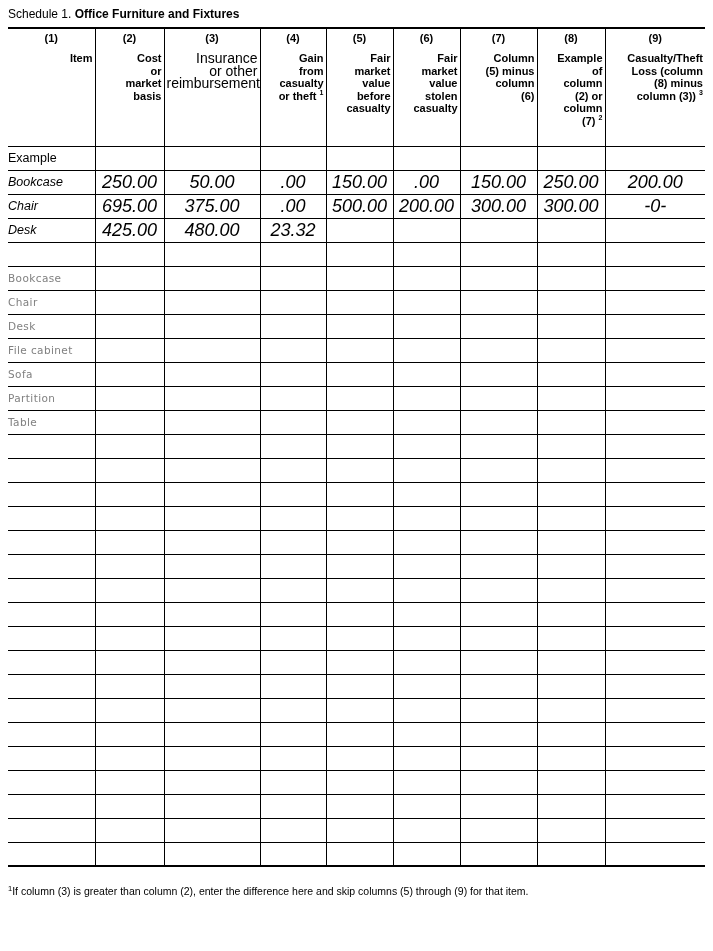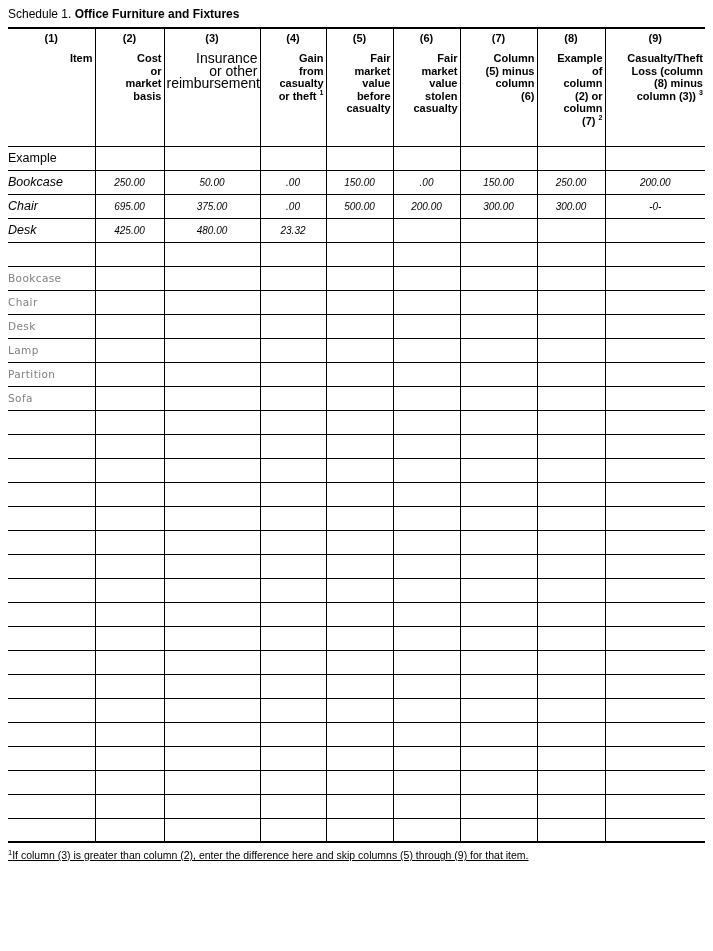--- a/index.html
+++ b/index.html
@@ -118,7 +118,7 @@
   }
   .ex-num {
     font-style: italic;
-    font-size: 10px;
+    font-size: 18px;
     text-align: center;
   }
   .blank-cell { }

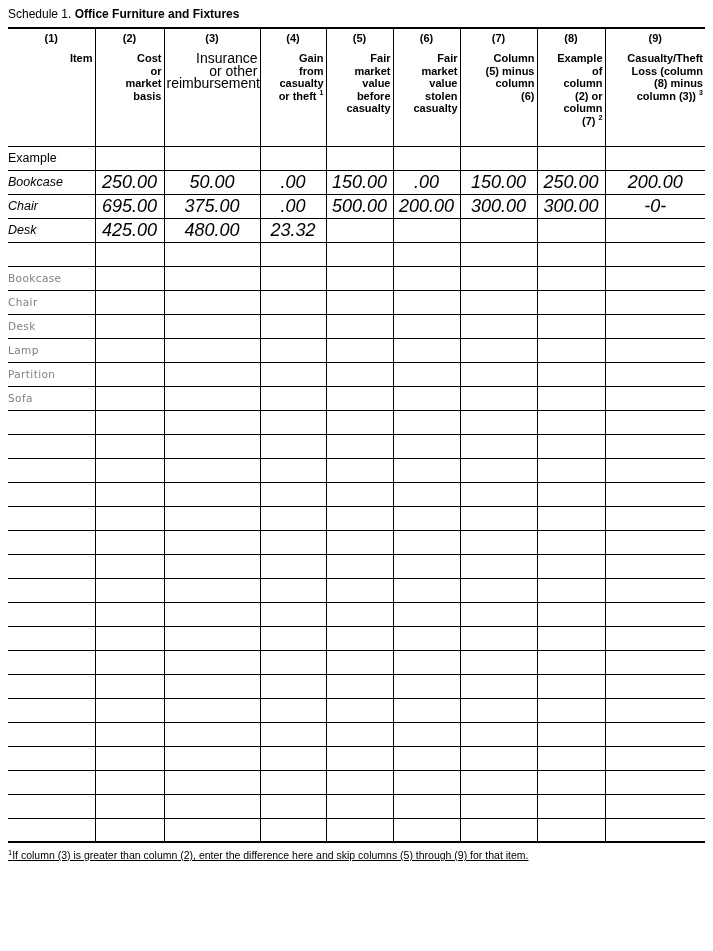--- a/index.html
+++ b/index.html
@@ -344,6 +344,17 @@
           <td class="blank-cell">&nbsp;</td>
         </tr>
         <tr class="row">
+          <td class="item-name">File cabinet</td>
+          <td class="blank-cell">&nbsp;</td>
+          <td class="blank-cell">&nbsp;</td>
+          <td class="blank-cell">&nbsp;</td>
+          <td class="blank-cell">&nbsp;</td>
+          <td class="blank-cell">&nbsp;</td>
+          <td class="blank-cell">&nbsp;</td>
+          <td class="blank-cell">&nbsp;</td>
+          <td class="blank-cell">&nbsp;</td>
+        </tr>
+        <tr class="row">
           <td class="item-name">Lamp</td>
           <td class="blank-cell">&nbsp;</td>
           <td class="blank-cell">&nbsp;</td>

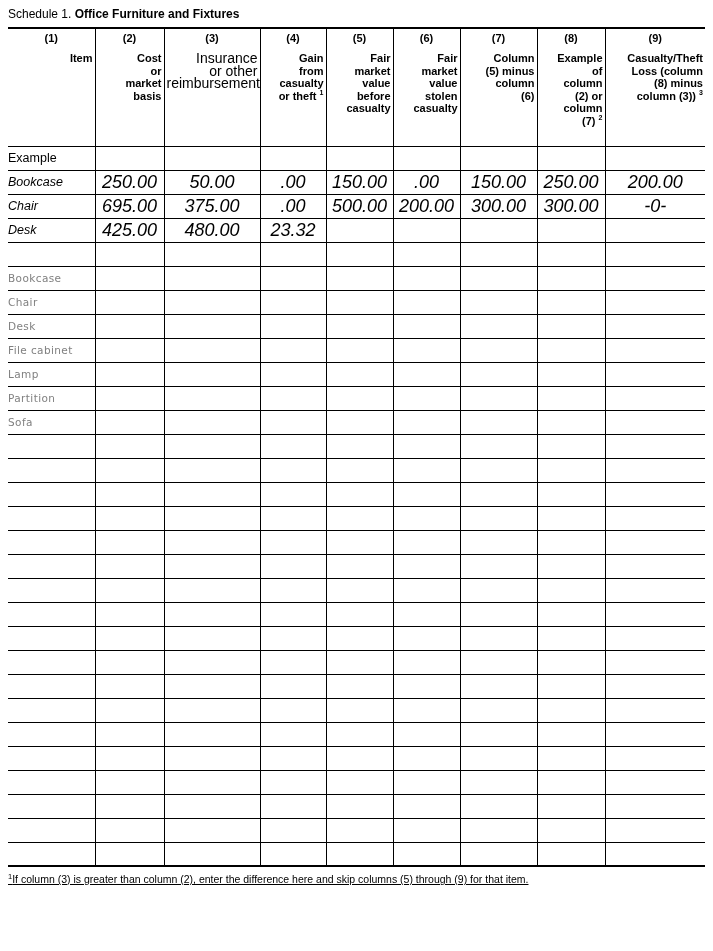--- a/index.html
+++ b/index.html
@@ -355,17 +355,6 @@
           <td class="blank-cell">&nbsp;</td>
         </tr>
         <tr class="row">
-          <td class="item-name">Lamp</td>
-          <td class="blank-cell">&nbsp;</td>
-          <td class="blank-cell">&nbsp;</td>
-          <td class="blank-cell">&nbsp;</td>
-          <td class="blank-cell">&nbsp;</td>
-          <td class="blank-cell">&nbsp;</td>
-          <td class="blank-cell">&nbsp;</td>
-          <td class="blank-cell">&nbsp;</td>
-          <td class="blank-cell">&nbsp;</td>
-        </tr>
-        <tr class="row">
           <td class="item-name">Partition</td>
           <td class="blank-cell">&nbsp;</td>
           <td class="blank-cell">&nbsp;</td>

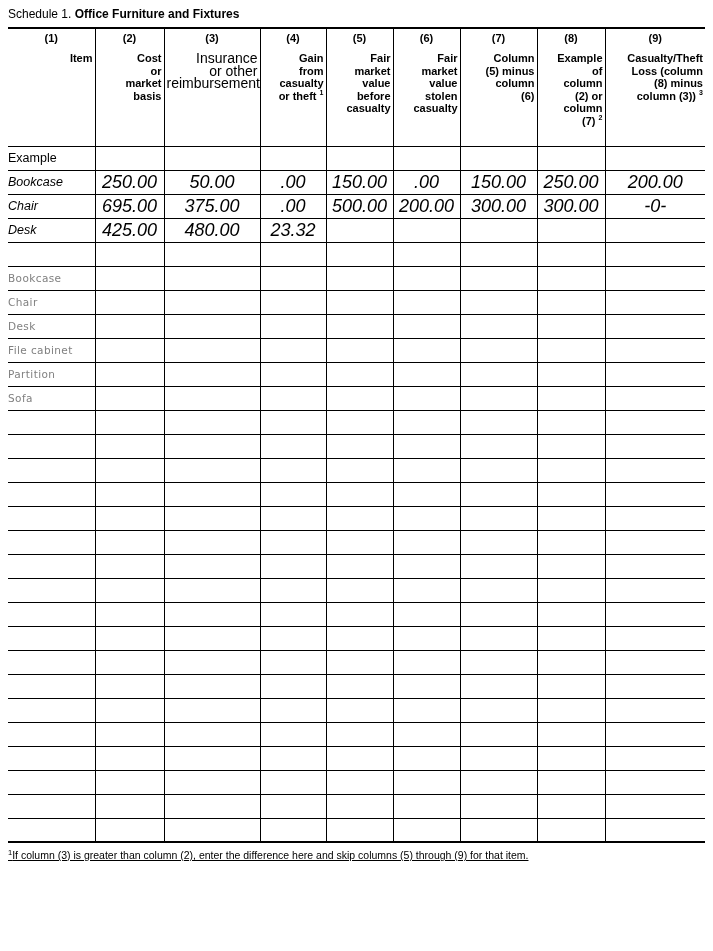--- a/index.html
+++ b/index.html
@@ -355,18 +355,18 @@
           <td class="blank-cell">&nbsp;</td>
         </tr>
         <tr class="row">
+          <td class="item-name">Sofa</td>
+          <td class="blank-cell">&nbsp;</td>
+          <td class="blank-cell">&nbsp;</td>
+          <td class="blank-cell">&nbsp;</td>
+          <td class="blank-cell">&nbsp;</td>
+          <td class="blank-cell">&nbsp;</td>
+          <td class="blank-cell">&nbsp;</td>
+          <td class="blank-cell">&nbsp;</td>
+          <td class="blank-cell">&nbsp;</td>
+        </tr>
+        <tr class="row">
           <td class="item-name">Partition</td>
-          <td class="blank-cell">&nbsp;</td>
-          <td class="blank-cell">&nbsp;</td>
-          <td class="blank-cell">&nbsp;</td>
-          <td class="blank-cell">&nbsp;</td>
-          <td class="blank-cell">&nbsp;</td>
-          <td class="blank-cell">&nbsp;</td>
-          <td class="blank-cell">&nbsp;</td>
-          <td class="blank-cell">&nbsp;</td>
-        </tr>
-        <tr class="row">
-          <td class="item-name">Sofa</td>
           <td class="blank-cell">&nbsp;</td>
           <td class="blank-cell">&nbsp;</td>
           <td class="blank-cell">&nbsp;</td>

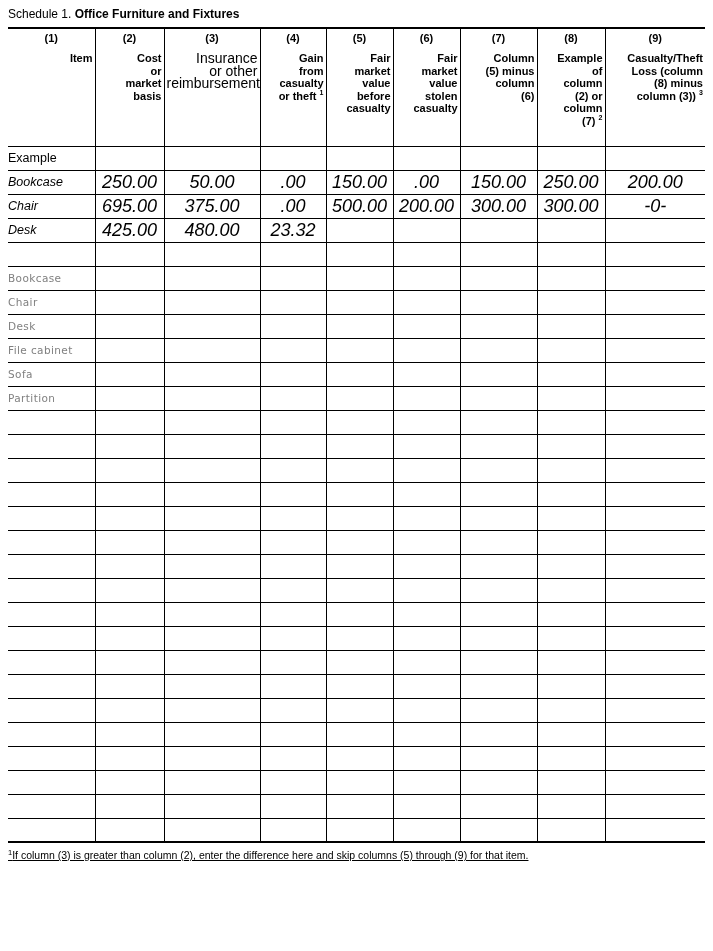--- a/index.html
+++ b/index.html
@@ -377,6 +377,17 @@
           <td class="blank-cell">&nbsp;</td>
         </tr>
         <tr class="row">
+          <td class="item-name">Table</td>
+          <td class="blank-cell">&nbsp;</td>
+          <td class="blank-cell">&nbsp;</td>
+          <td class="blank-cell">&nbsp;</td>
+          <td class="blank-cell">&nbsp;</td>
+          <td class="blank-cell">&nbsp;</td>
+          <td class="blank-cell">&nbsp;</td>
+          <td class="blank-cell">&nbsp;</td>
+          <td class="blank-cell">&nbsp;</td>
+        </tr>
+        <tr class="row">
           <td class="blank-cell">&nbsp;</td>
           <td class="blank-cell">&nbsp;</td>
           <td class="blank-cell">&nbsp;</td>

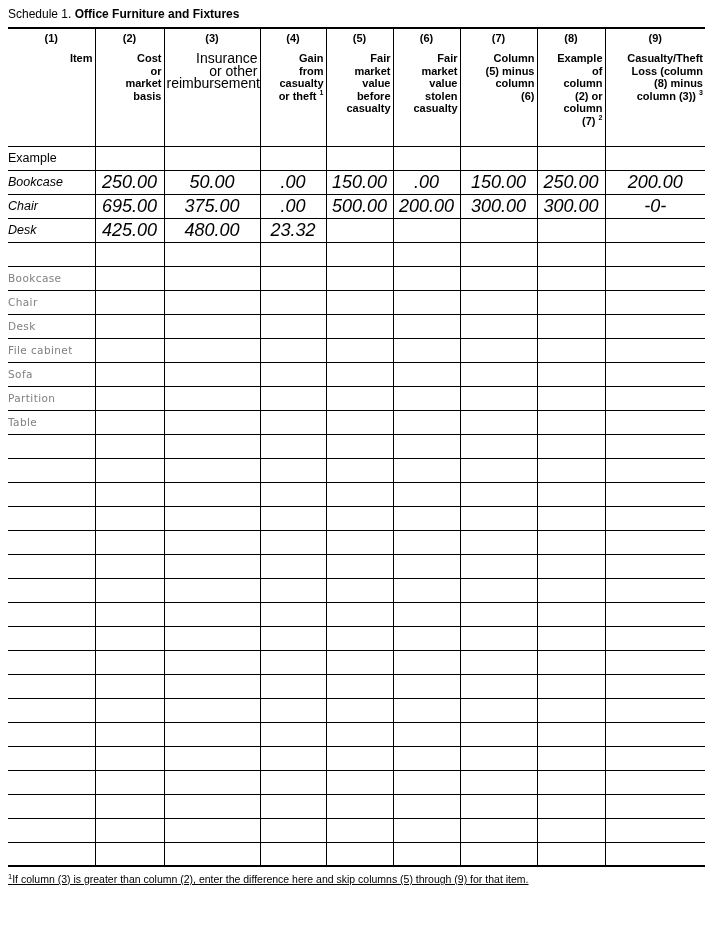--- a/index.html
+++ b/index.html
@@ -134,8 +134,7 @@
 
   
   .footnotes {
-    padding-top: 4px;
-    text-decoration: underline;
+    padding-top: 16px;
   }
   .fn {
     font-size: 10.5px;

